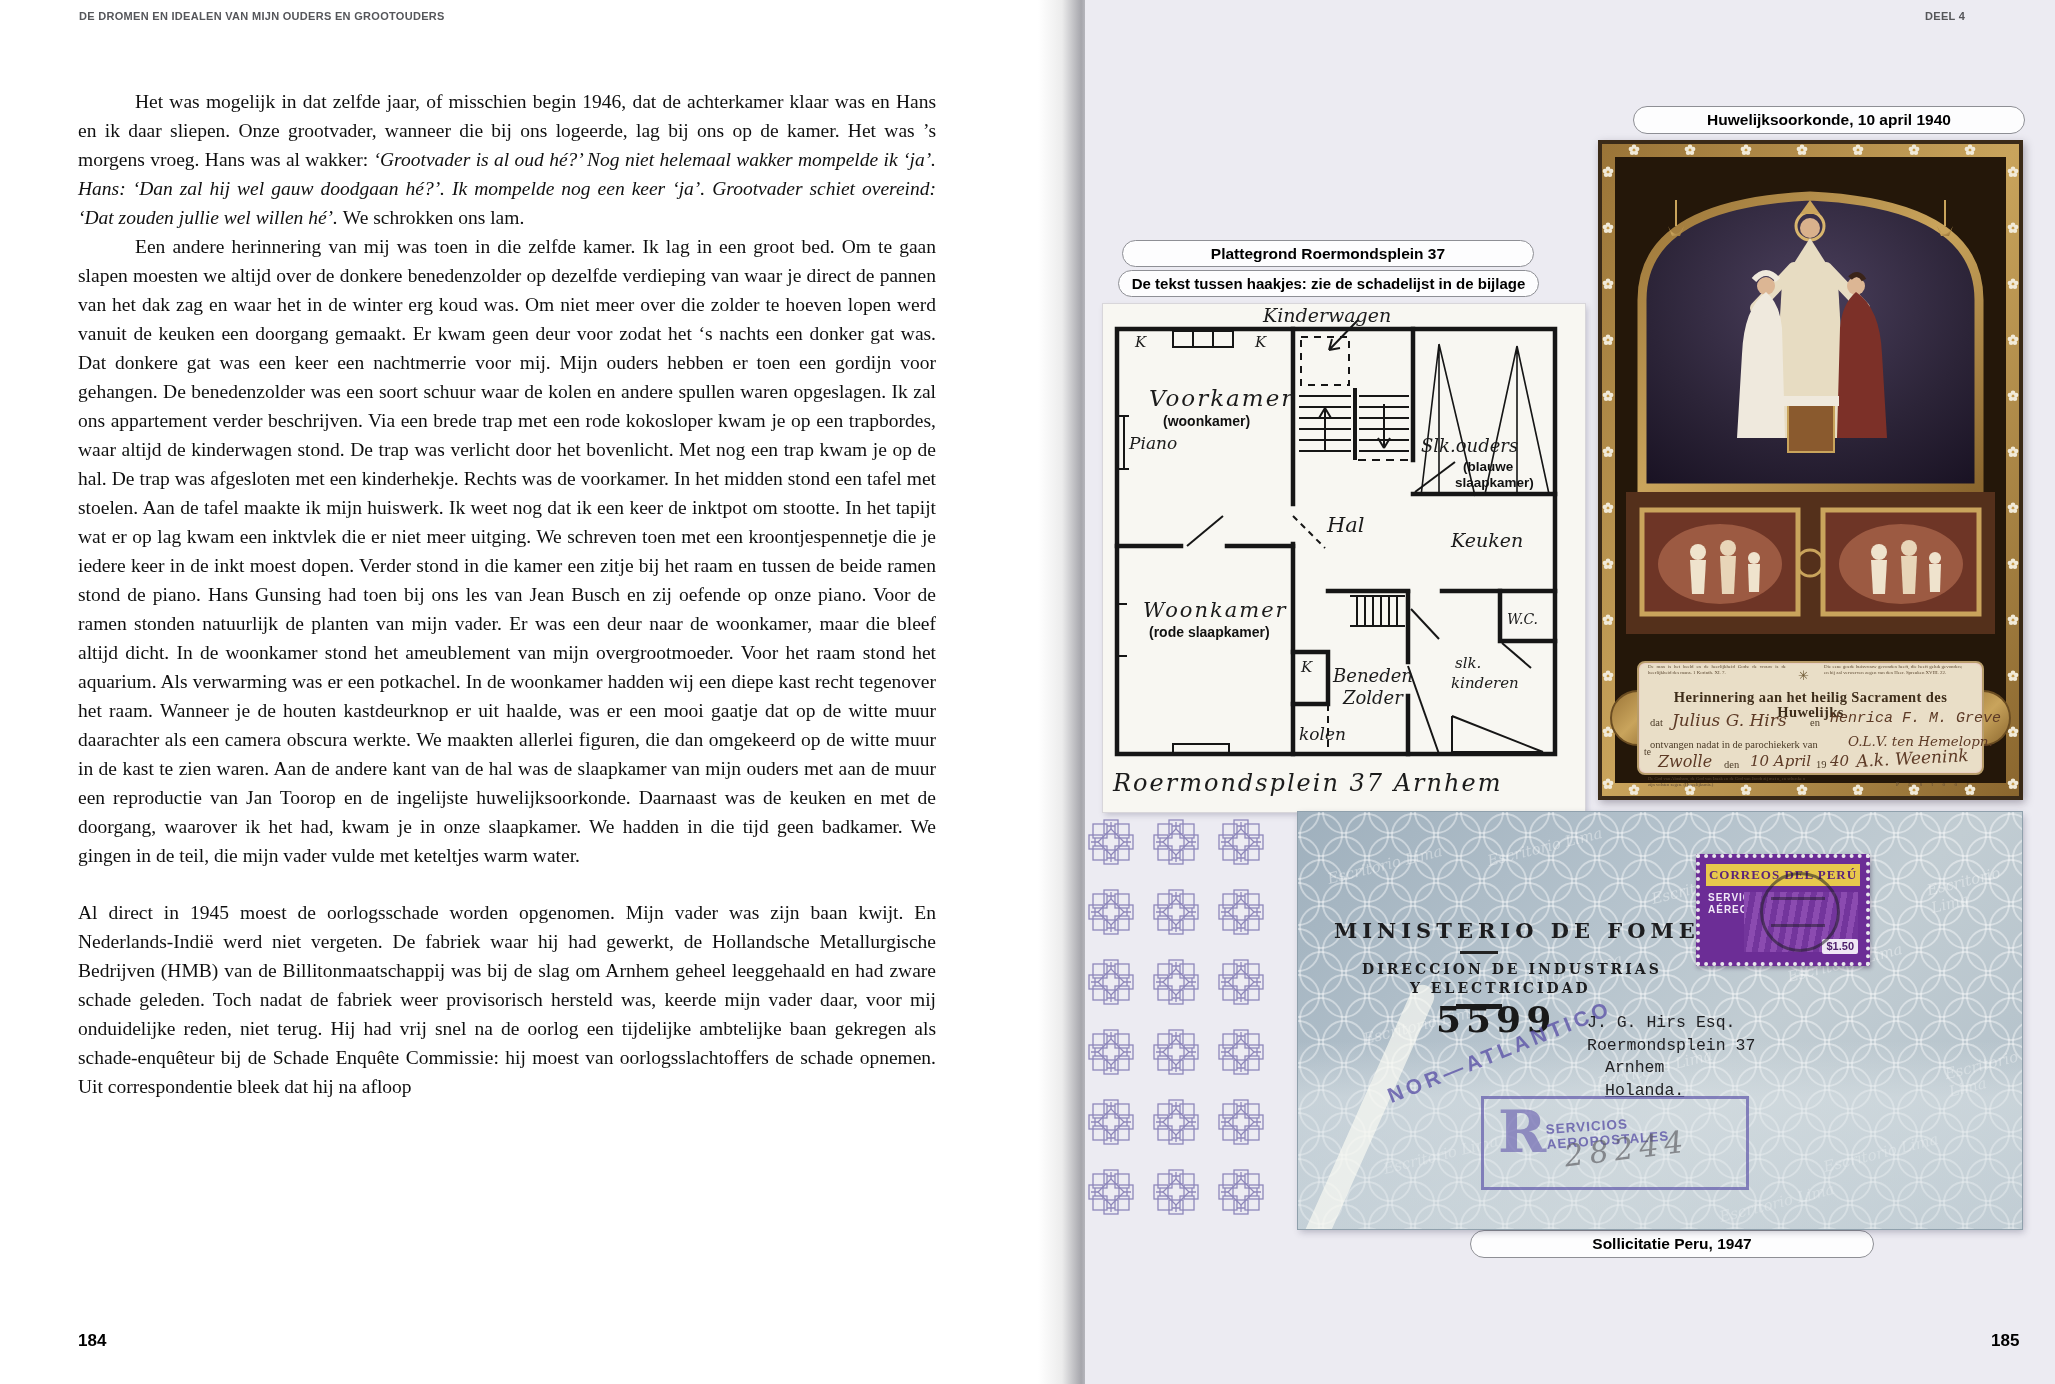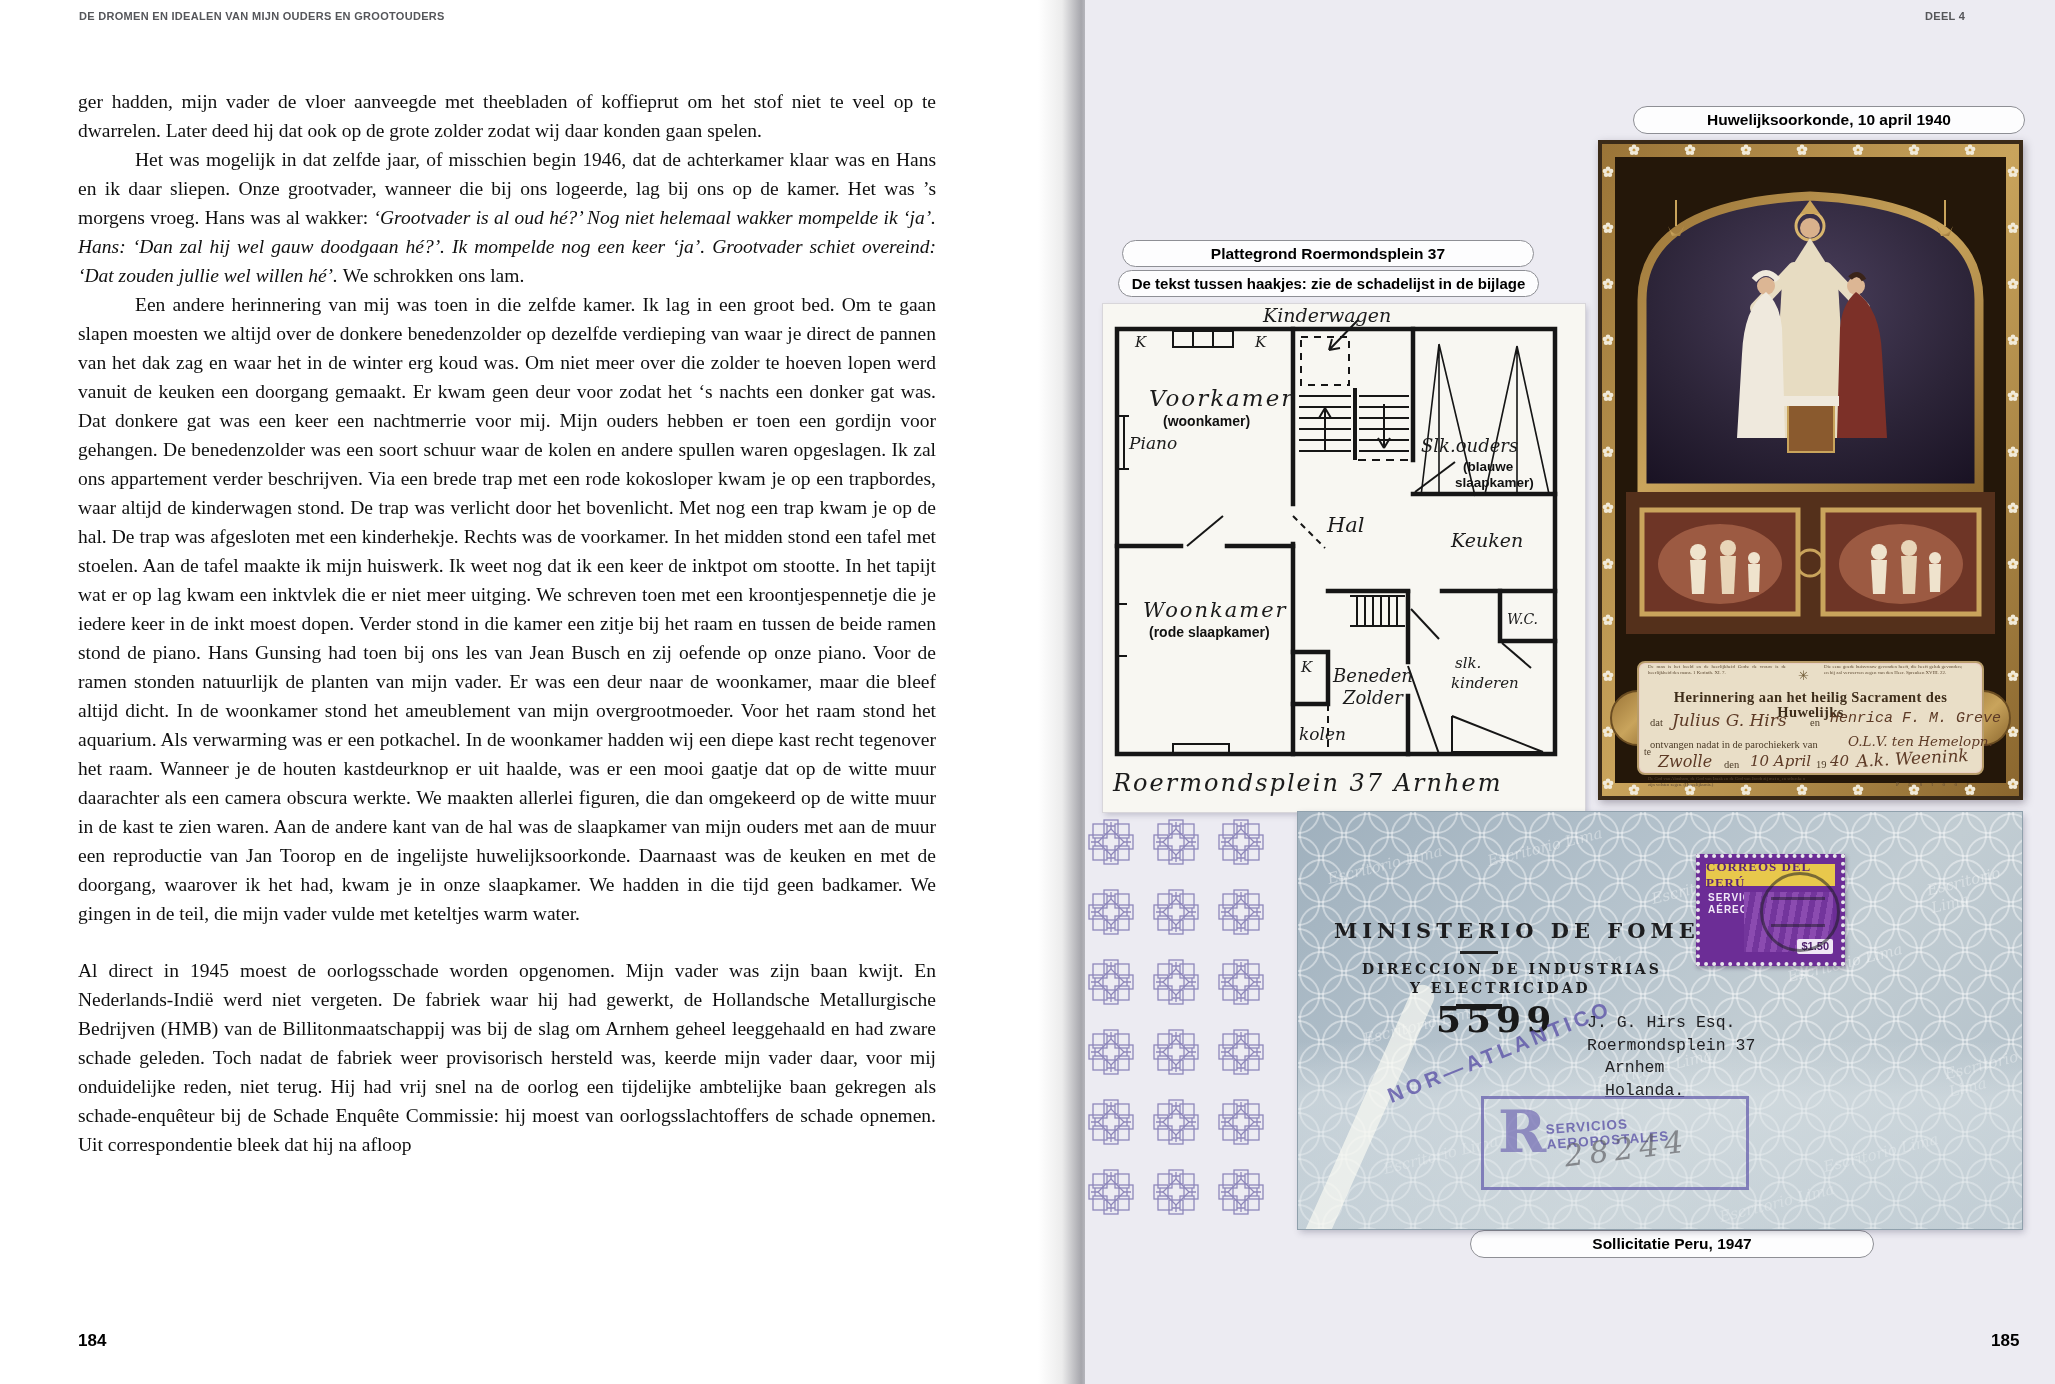--- a/index.html
+++ b/index.html
@@ -108,7 +108,6 @@
 
   <div class="lp-header">DE DROMEN EN IDEALEN VAN MIJN OUDERS EN GROOTOUDERS</div>
   <div class="lp-body" id="lp-body">
-      <p class=""><span>ger hadden, mijn vader de vloer aanveegde met theebladen of koffieprut om het stof niet te veel op te dwarrelen. Later deed hij dat ook op de grote zolder zodat wij daar konden gaan spelen.</span></p>
       <p class="indent "><span>Het was mogelijk in dat zelfde jaar, of misschien begin 1946, dat de achterkamer klaar was en Hans en ik daar sliepen. Onze grootvader, wanneer die bij ons logeerde, lag bij ons op de kamer. Het was ’s morgens vroeg. Hans was al wakker: </span><span class="it">‘Grootvader is al oud hé?’ Nog niet helemaal wakker mompelde ik ‘ja’. Hans: ‘Dan zal hij wel gauw doodgaan hé?’. Ik mompelde nog een keer ‘ja’. Grootvader schiet overeind: ‘Dat zouden jullie wel willen hé’. </span><span>We schrokken ons lam.</span></p>
       <p class="indent "><span>Een andere herinnering van mij was toen in die zelfde kamer. Ik lag in een groot bed. Om te gaan slapen moesten we altijd over de donkere benedenzolder op dezelfde verdieping van waar je direct de pannen van het dak zag en waar het in de winter erg koud was. Om niet meer over die zolder te hoeven lopen werd vanuit de keuken een doorgang gemaakt. Er kwam geen deur voor zodat het ‘s nachts een donker gat was. Dat donkere gat was een keer een nachtmerrie voor mij. Mijn ouders hebben er toen een gordijn voor gehangen. De benedenzolder was een soort schuur waar de kolen en andere spullen waren opgeslagen. Ik zal ons appartement verder beschrijven. Via een brede trap met een rode kokosloper kwam je op een trapbordes, waar altijd de kinderwagen stond. De trap was verlicht door het bovenlicht. Met nog een trap kwam je op de hal. De trap was afgesloten met een kinderhekje. Rechts was de voorkamer. In het midden stond een tafel met stoelen. Aan de tafel maakte ik mijn huiswerk. Ik weet nog dat ik een keer de inktpot om stootte. In het tapijt wat er op lag kwam een inktvlek die er niet meer uitging. We schreven toen met een kroontjespennetje die je iedere keer in de inkt moest dopen. Verder stond in die kamer een zitje bij het raam en tussen de beide ramen stond de piano. Hans Gunsing had toen bij ons les van Jean Busch en zij oefende op onze piano. Voor de ramen stonden natuurlijk de planten van mijn vader. Er was een deur naar de woonkamer, maar die bleef altijd dicht. In de woonkamer stond het ameublement van mijn overgrootmoeder. Voor het raam stond het aquarium. Als verwarming was er een potkachel. In de woonkamer hadden wij een diepe kast recht tegenover het raam. Wanneer je de houten kastdeurknop er uit haalde, was er een mooi gaatje dat op de witte muur daarachter als een camera obscura werkte. We maakten allerlei figuren, die dan omgekeerd op de witte muur in de kast te zien waren. Aan de andere kant van de hal was de slaapkamer van mijn ouders met aan de muur een reproductie van Jan Toorop en de ingelijste huwelijksoorkonde. Daarnaast was de keuken en met de doorgang, waarover ik het had, kwam je in onze slaapkamer. We hadden in die tijd geen badkamer. We gingen in de teil, die mijn vader vulde met keteltjes warm water.</span></p>
       <p class="gap"><span>Al direct in 1945 moest de oorlogsschade worden opgenomen. Mijn vader was zijn baan kwijt. En Nederlands-Indië werd niet vergeten. De fabriek waar hij had gewerkt, de Hollandsche Metallurgische Bedrijven (HMB) van de Billitonmaatschappij was bij de slag om Arnhem geheel leeggehaald en had zware schade geleden. Toch nadat de fabriek weer provisorisch hersteld was, keerde mijn vader daar, voor mij onduidelijke reden, niet terug. Hij had vrij snel na de oorlog een tijdelijke ambtelijke baan gekregen als schade-enquêteur bij de Schade Enquête Commissie: hij moest van oorlogsslachtoffers de schade opnemen. Uit correspondentie bleek dat hij na afloop</span></p>

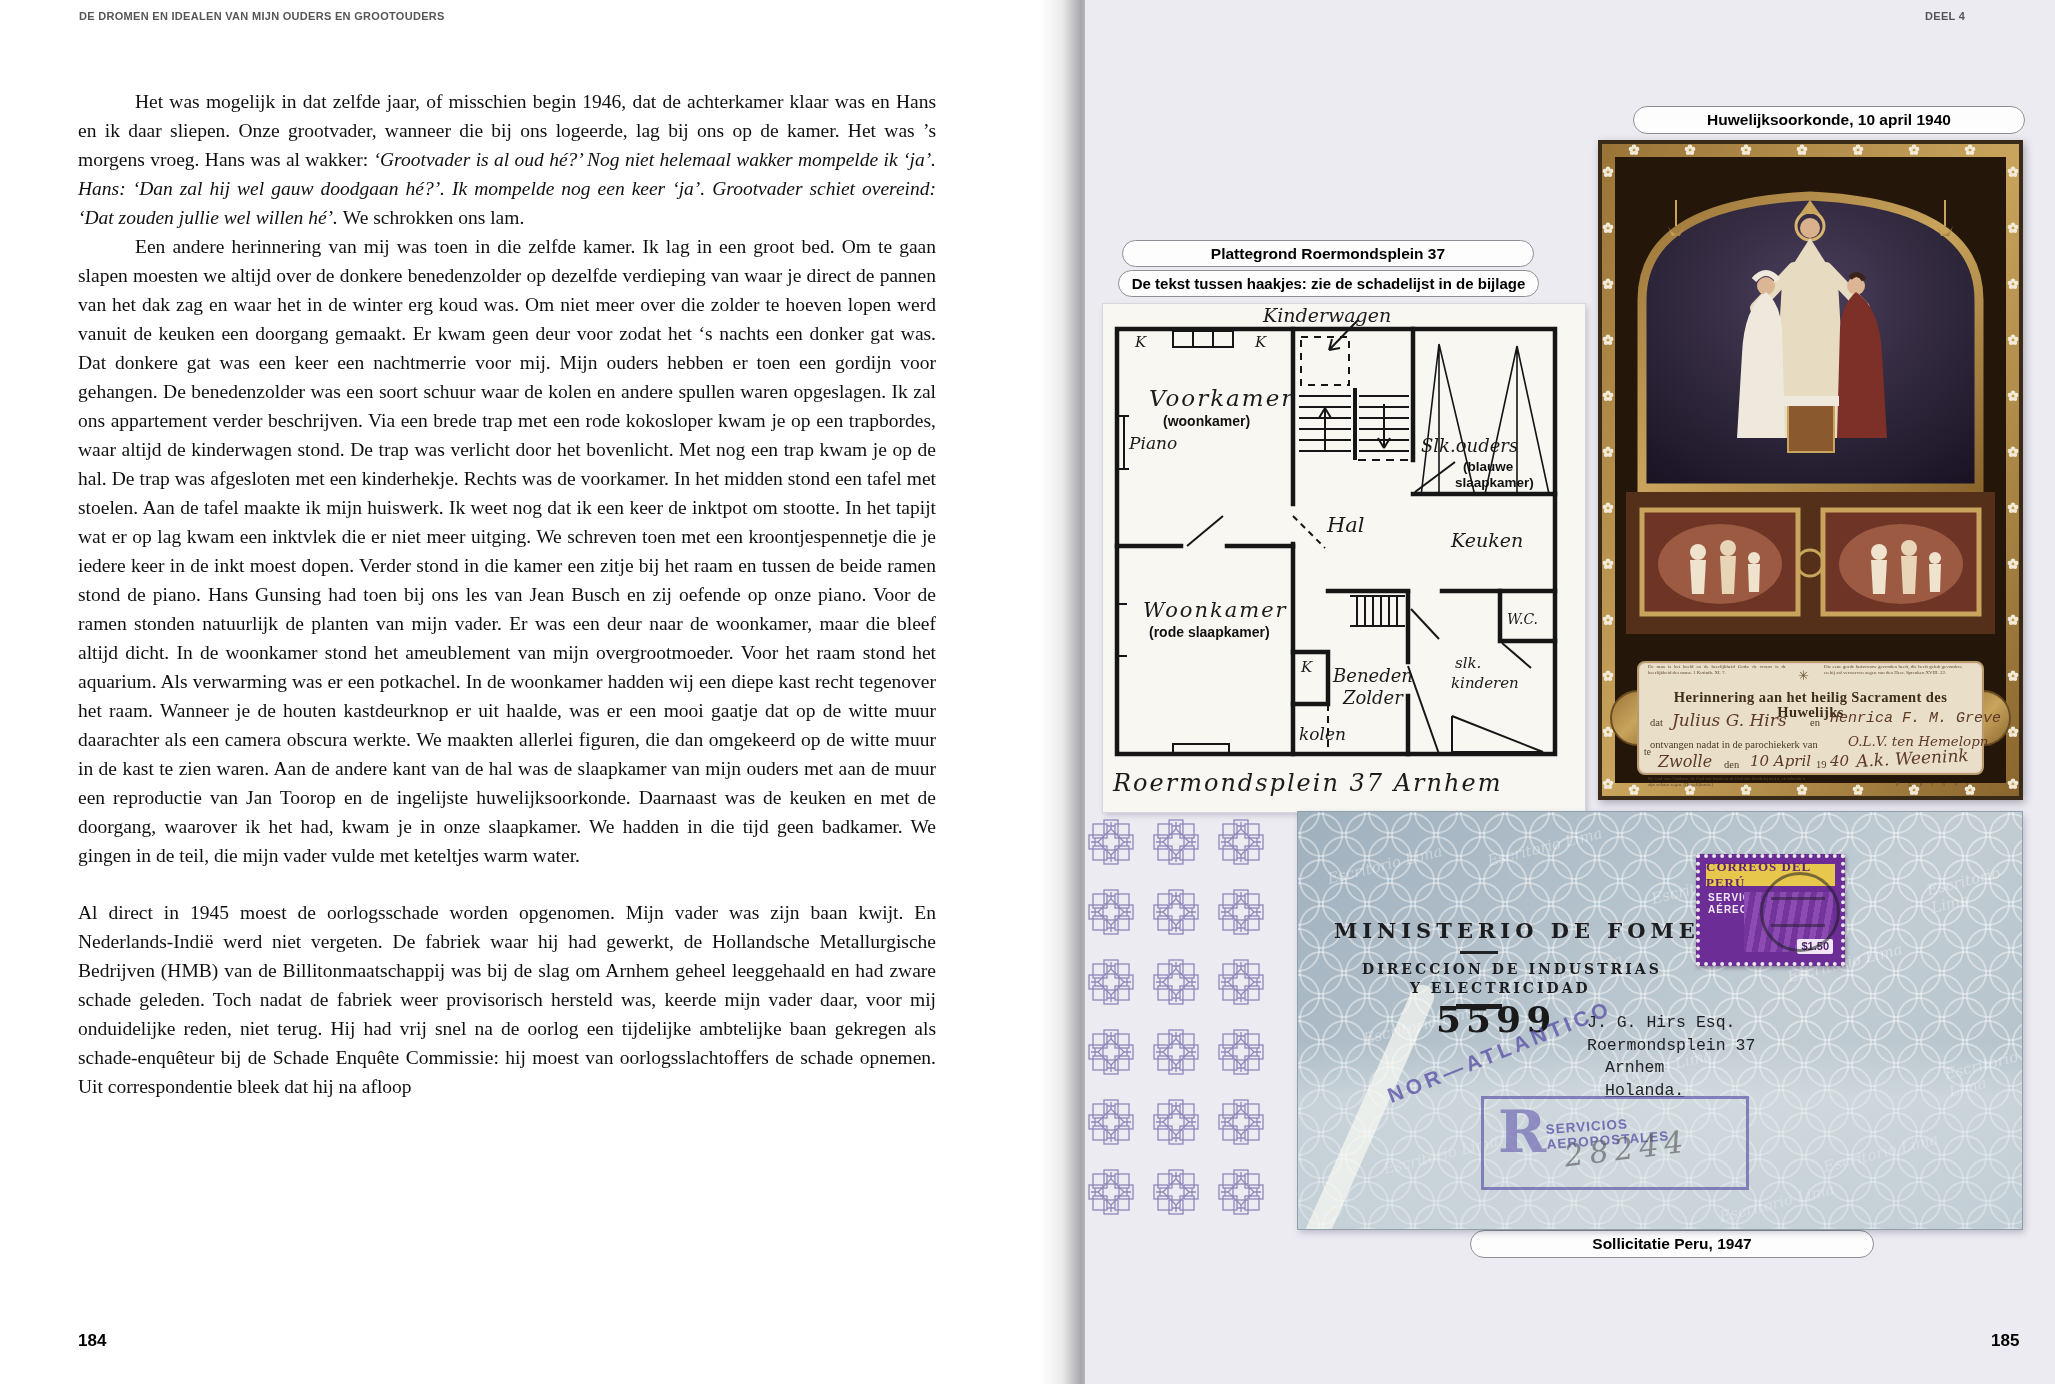--- a/index.html
+++ b/index.html
@@ -78,7 +78,7 @@
   .crease{position:absolute;left:52px;top:160px;width:24px;height:320px;background:rgba(250,250,243,.68);
           transform:rotate(24deg);border-radius:12px;}
   
-  .stamp{position:absolute;left:398px;top:42px;width:149px;height:112px;background:#6c2d96;
+  .stamp{position:absolute;left:398px;top:42px;width:174px;height:112px;background:#6c2d96;
          border:4px dotted #e9e9ec;box-sizing:border-box;box-shadow:1px 2px 4px rgba(40,20,60,.4);}
   .stamp-band{position:absolute;left:6px;top:6px;right:6px;height:22px;background:#e8c84c;
               display:flex;align-items:center;justify-content:center;

